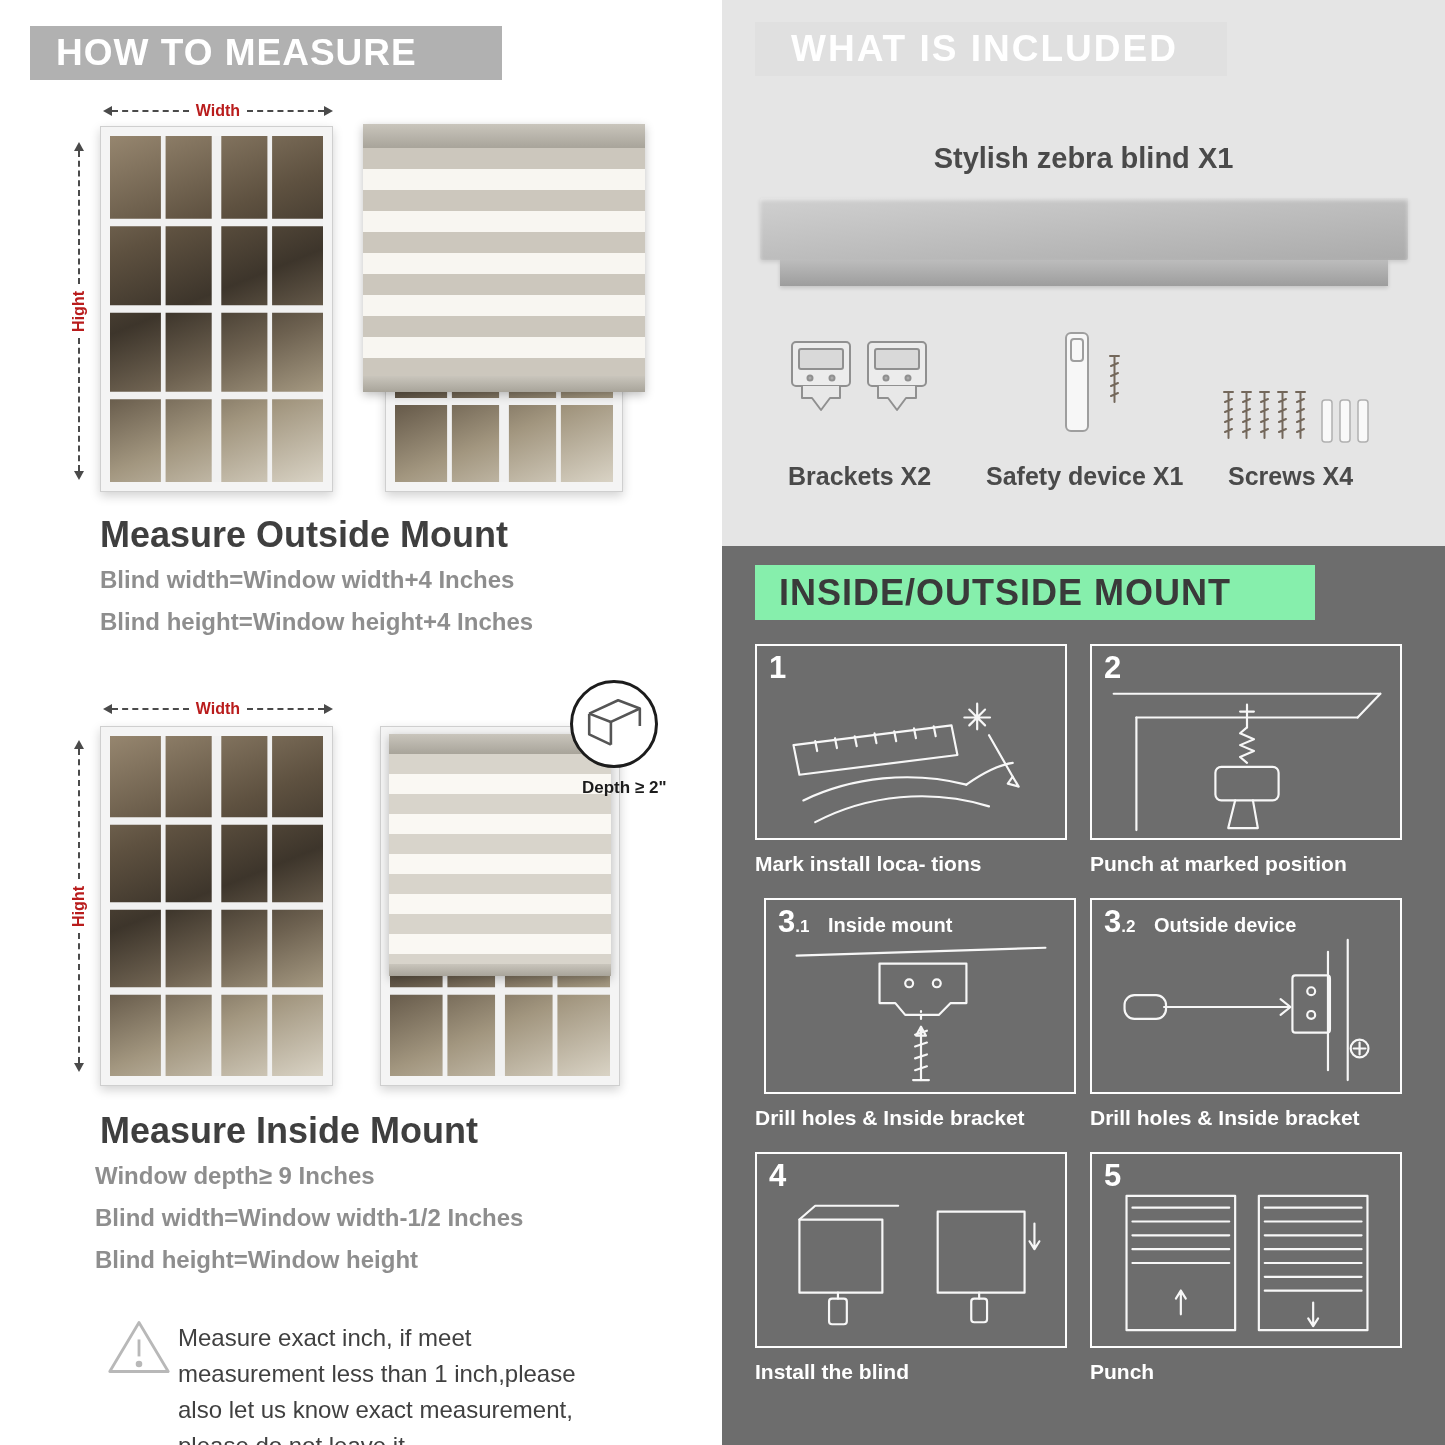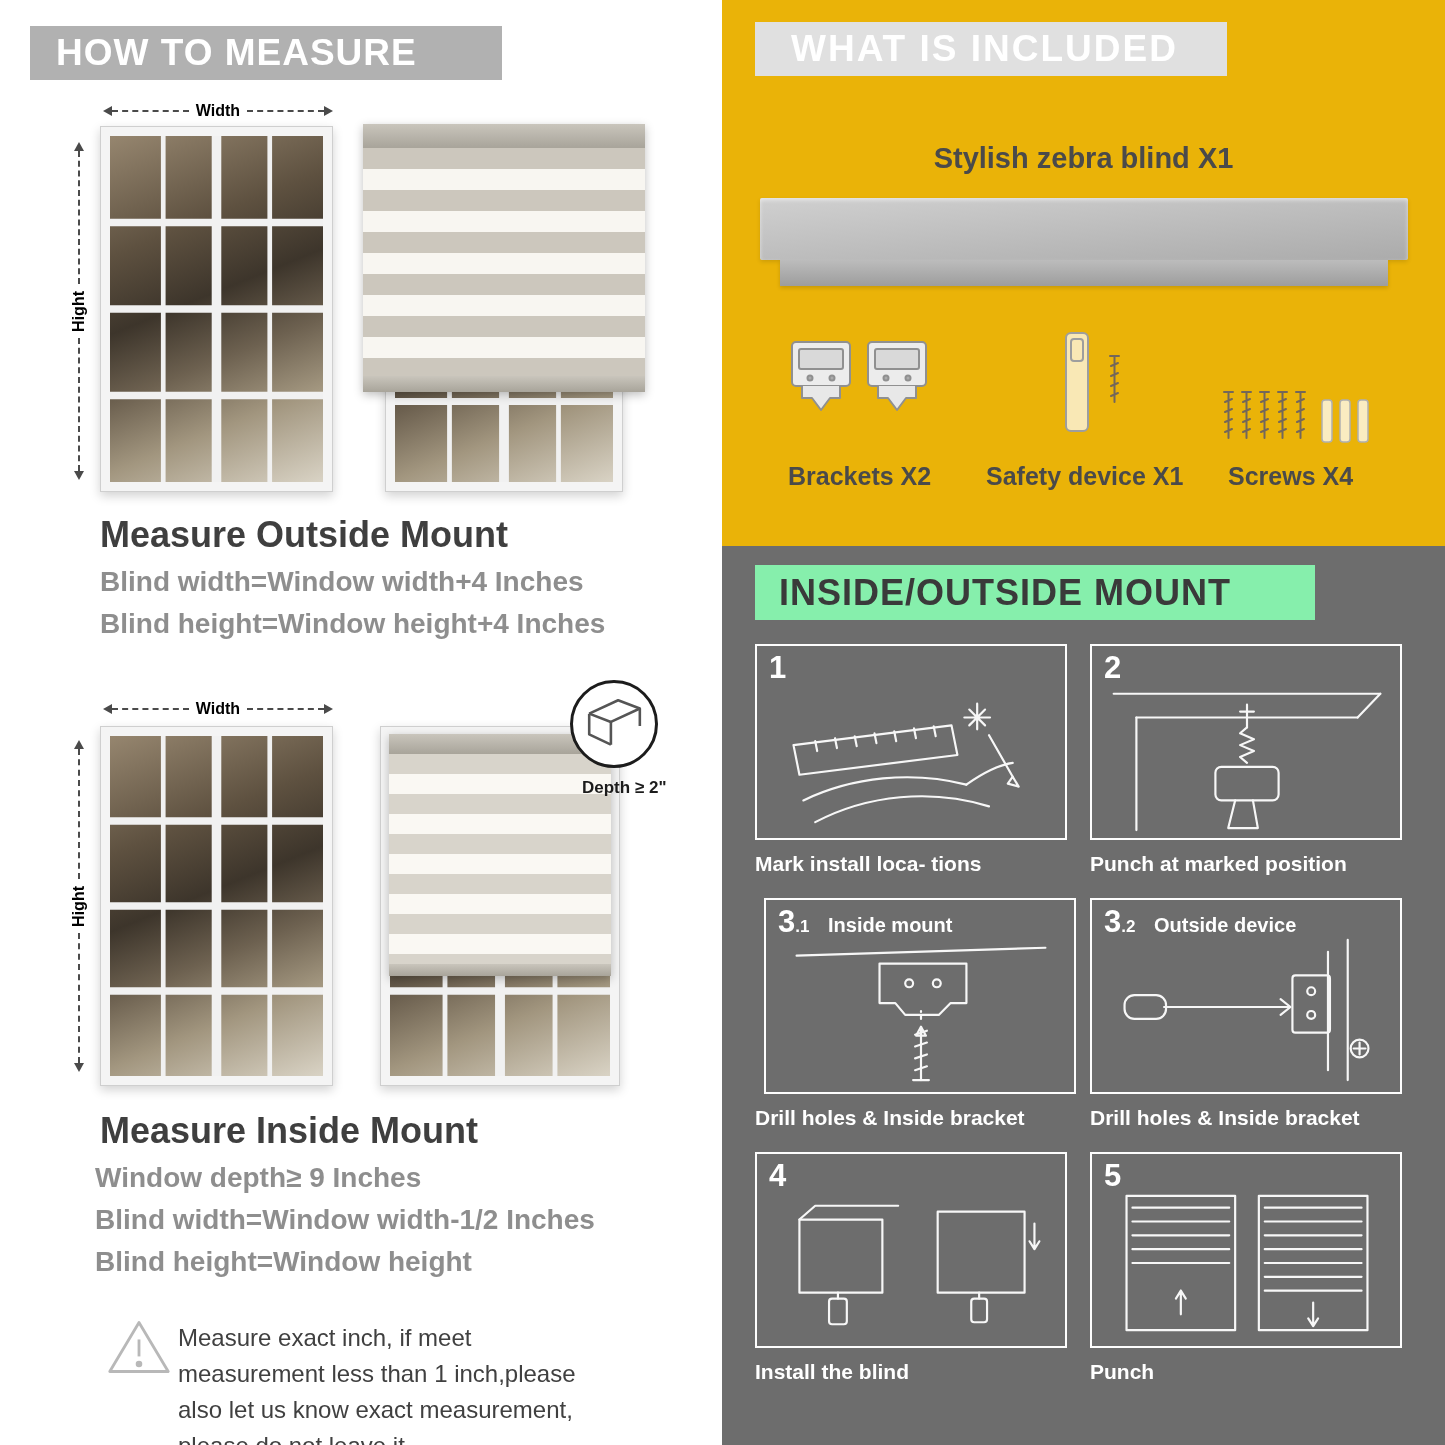--- a/index.html
+++ b/index.html
@@ -48,7 +48,7 @@
                 overflow:hidden;z-index:5;}
 
   
-  .panel-light{position:absolute;left:722px;top:0;width:723px;height:546px;background:#eab308;}
+  .panel-light{position:absolute;left:722px;top:0;width:723px;height:546px;background:#e5e5e5;}
   .banner-included{position:absolute;left:33px;top:22px;width:472px;height:54px;background:#e0e0e0;
                    color:#fff;font-weight:bold;font-size:37px;line-height:54px;padding-left:36px;letter-spacing:2px;}
   .blind-label{position:absolute;left:0;top:142px;width:100%;text-align:center;

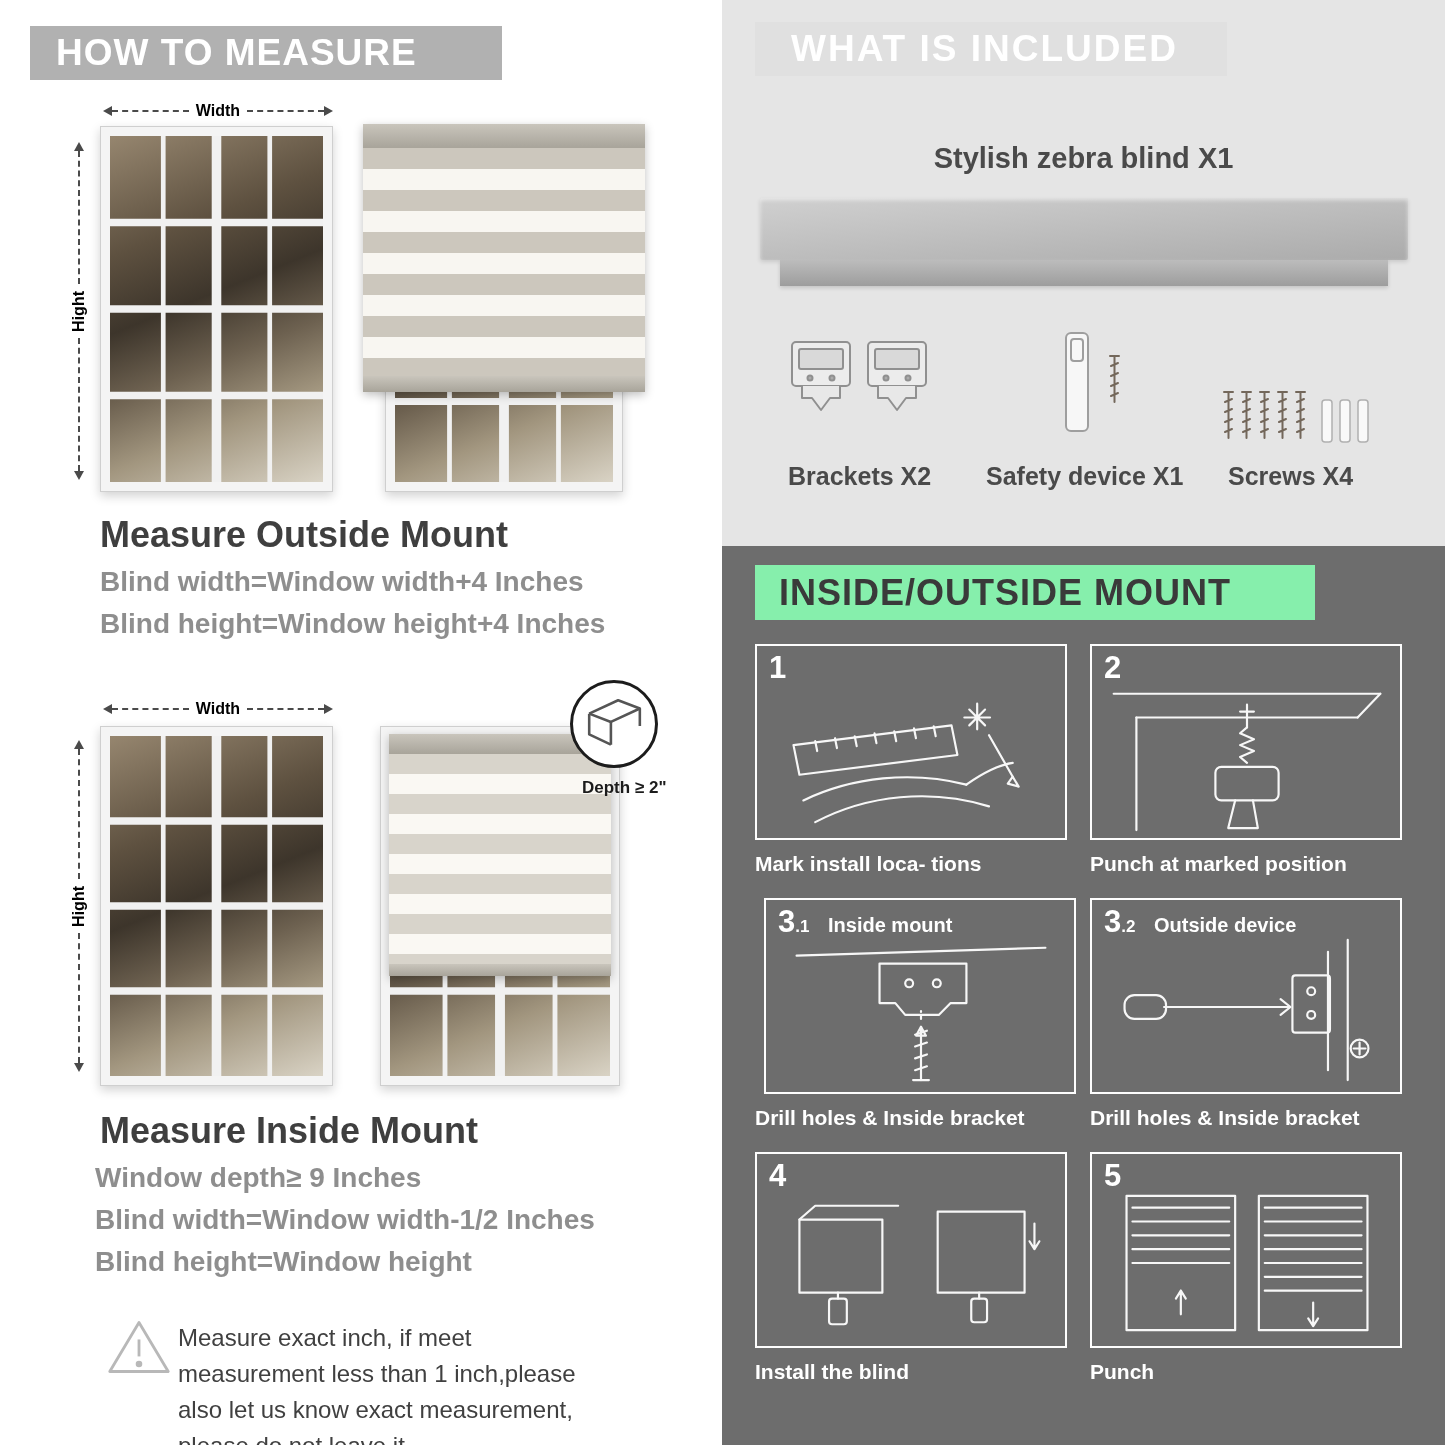--- a/index.html
+++ b/index.html
@@ -26,7 +26,7 @@
   .tri-r{border-top:5px solid transparent;border-bottom:5px solid transparent;border-left:9px solid #4a4a4a;}
   .tri-u{border-left:5px solid transparent;border-right:5px solid transparent;border-bottom:9px solid #4a4a4a;}
   .tri-d{border-left:5px solid transparent;border-right:5px solid transparent;border-top:9px solid #4a4a4a;}
-  .arrow-lbl{font-size:16px;font-weight:bold;color:#000000;padding:0 7px;white-space:nowrap;text-align:right;}
+  .arrow-lbl{font-size:16px;font-weight:bold;color:#b91c1c;padding:0 7px;white-space:nowrap;text-align:right;}
   .vlbl{writing-mode:vertical-rl;transform:rotate(180deg);padding:7px 0;}
 
   

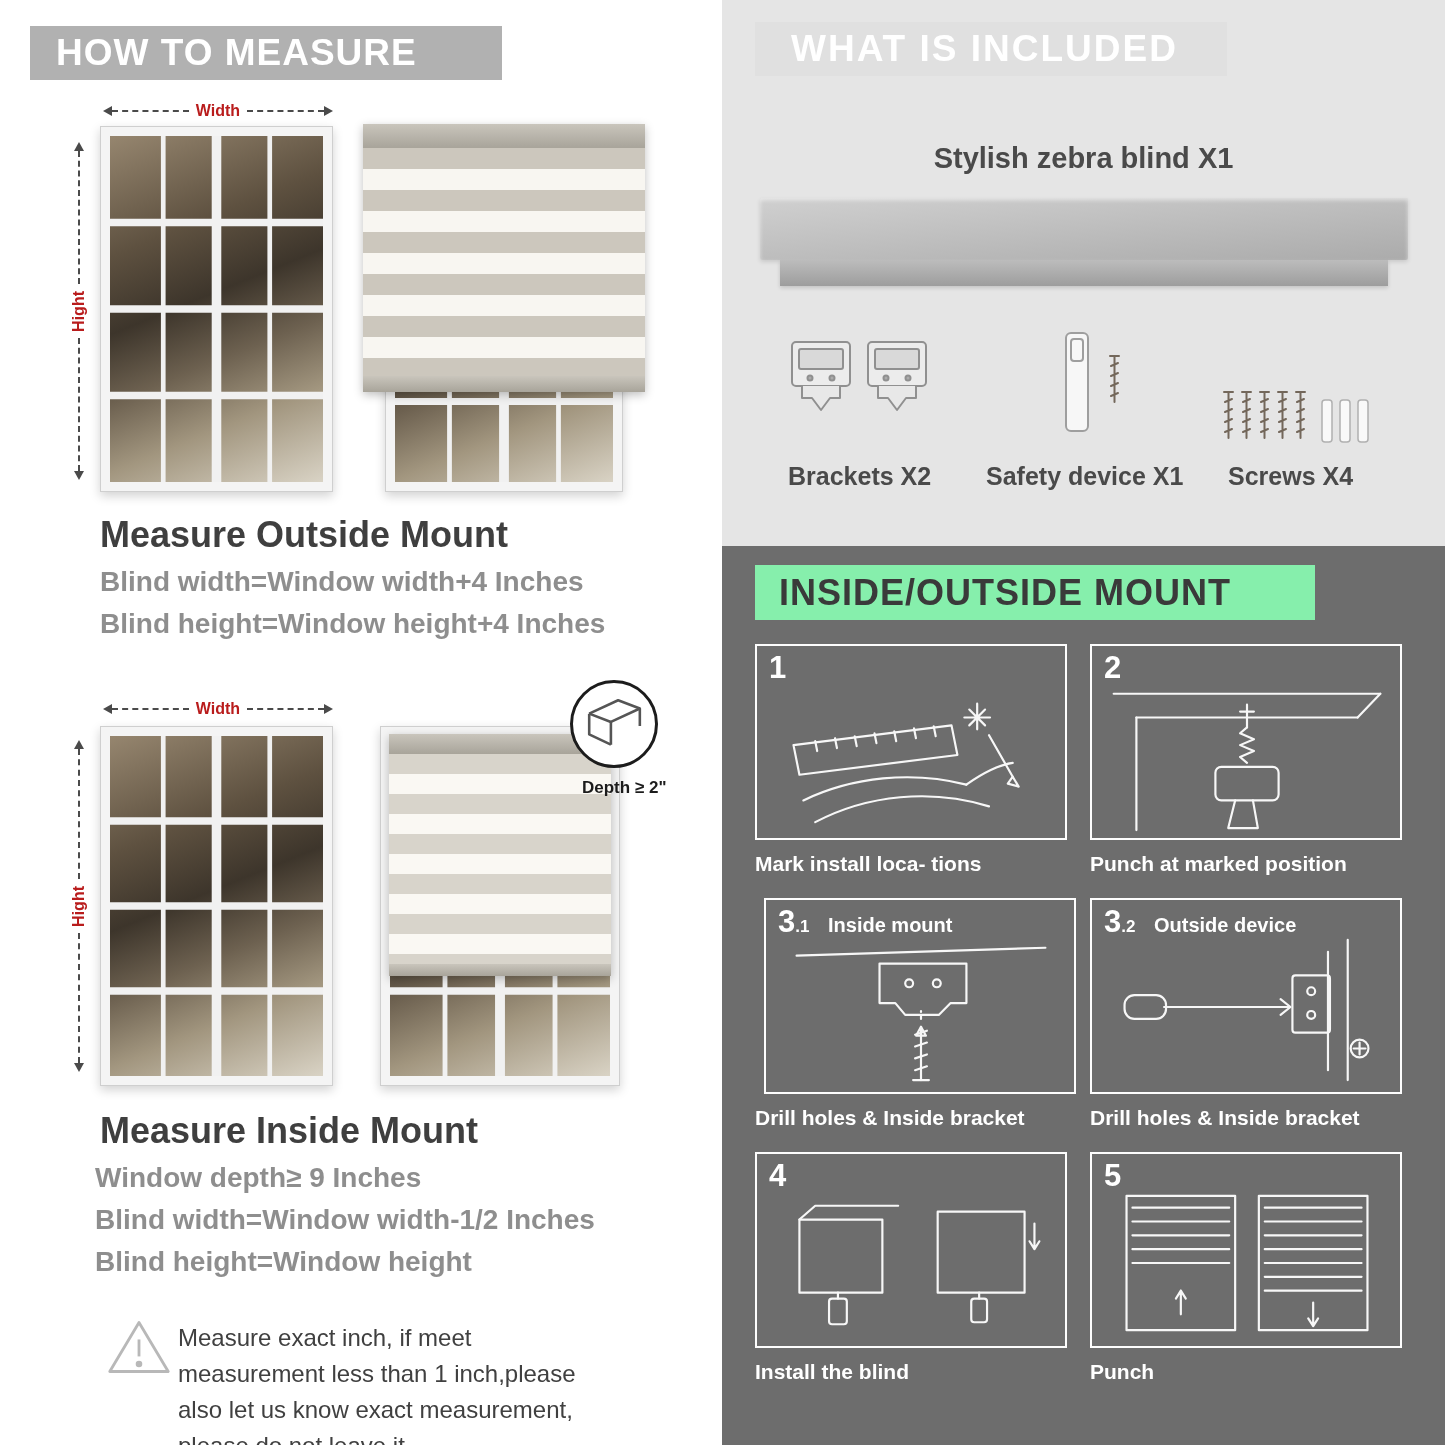--- a/index.html
+++ b/index.html
@@ -12,7 +12,7 @@
   .banner-left{left:30px;top:26px;width:472px;height:54px;background:#b1b1b1;color:#fff;
                font-weight:bold;font-size:37px;line-height:54px;padding-left:26px;letter-spacing:1px;}
   .h1{position:absolute;font-size:36px;font-weight:bold;color:#3f3f3f;}
-  .formula{position:absolute;font-size:28px;font-weight:bold;color:#8e8e8e;white-space:nowrap;}
+  .formula{position:absolute;font-size:24px;font-weight:bold;color:#8e8e8e;white-space:nowrap;}
   .warn-text{position:absolute;font-size:24px;color:#404040;line-height:1.5;}
   .depth-lbl{position:absolute;font-size:17px;font-weight:bold;color:#1c1c1c;white-space:nowrap;}
 

